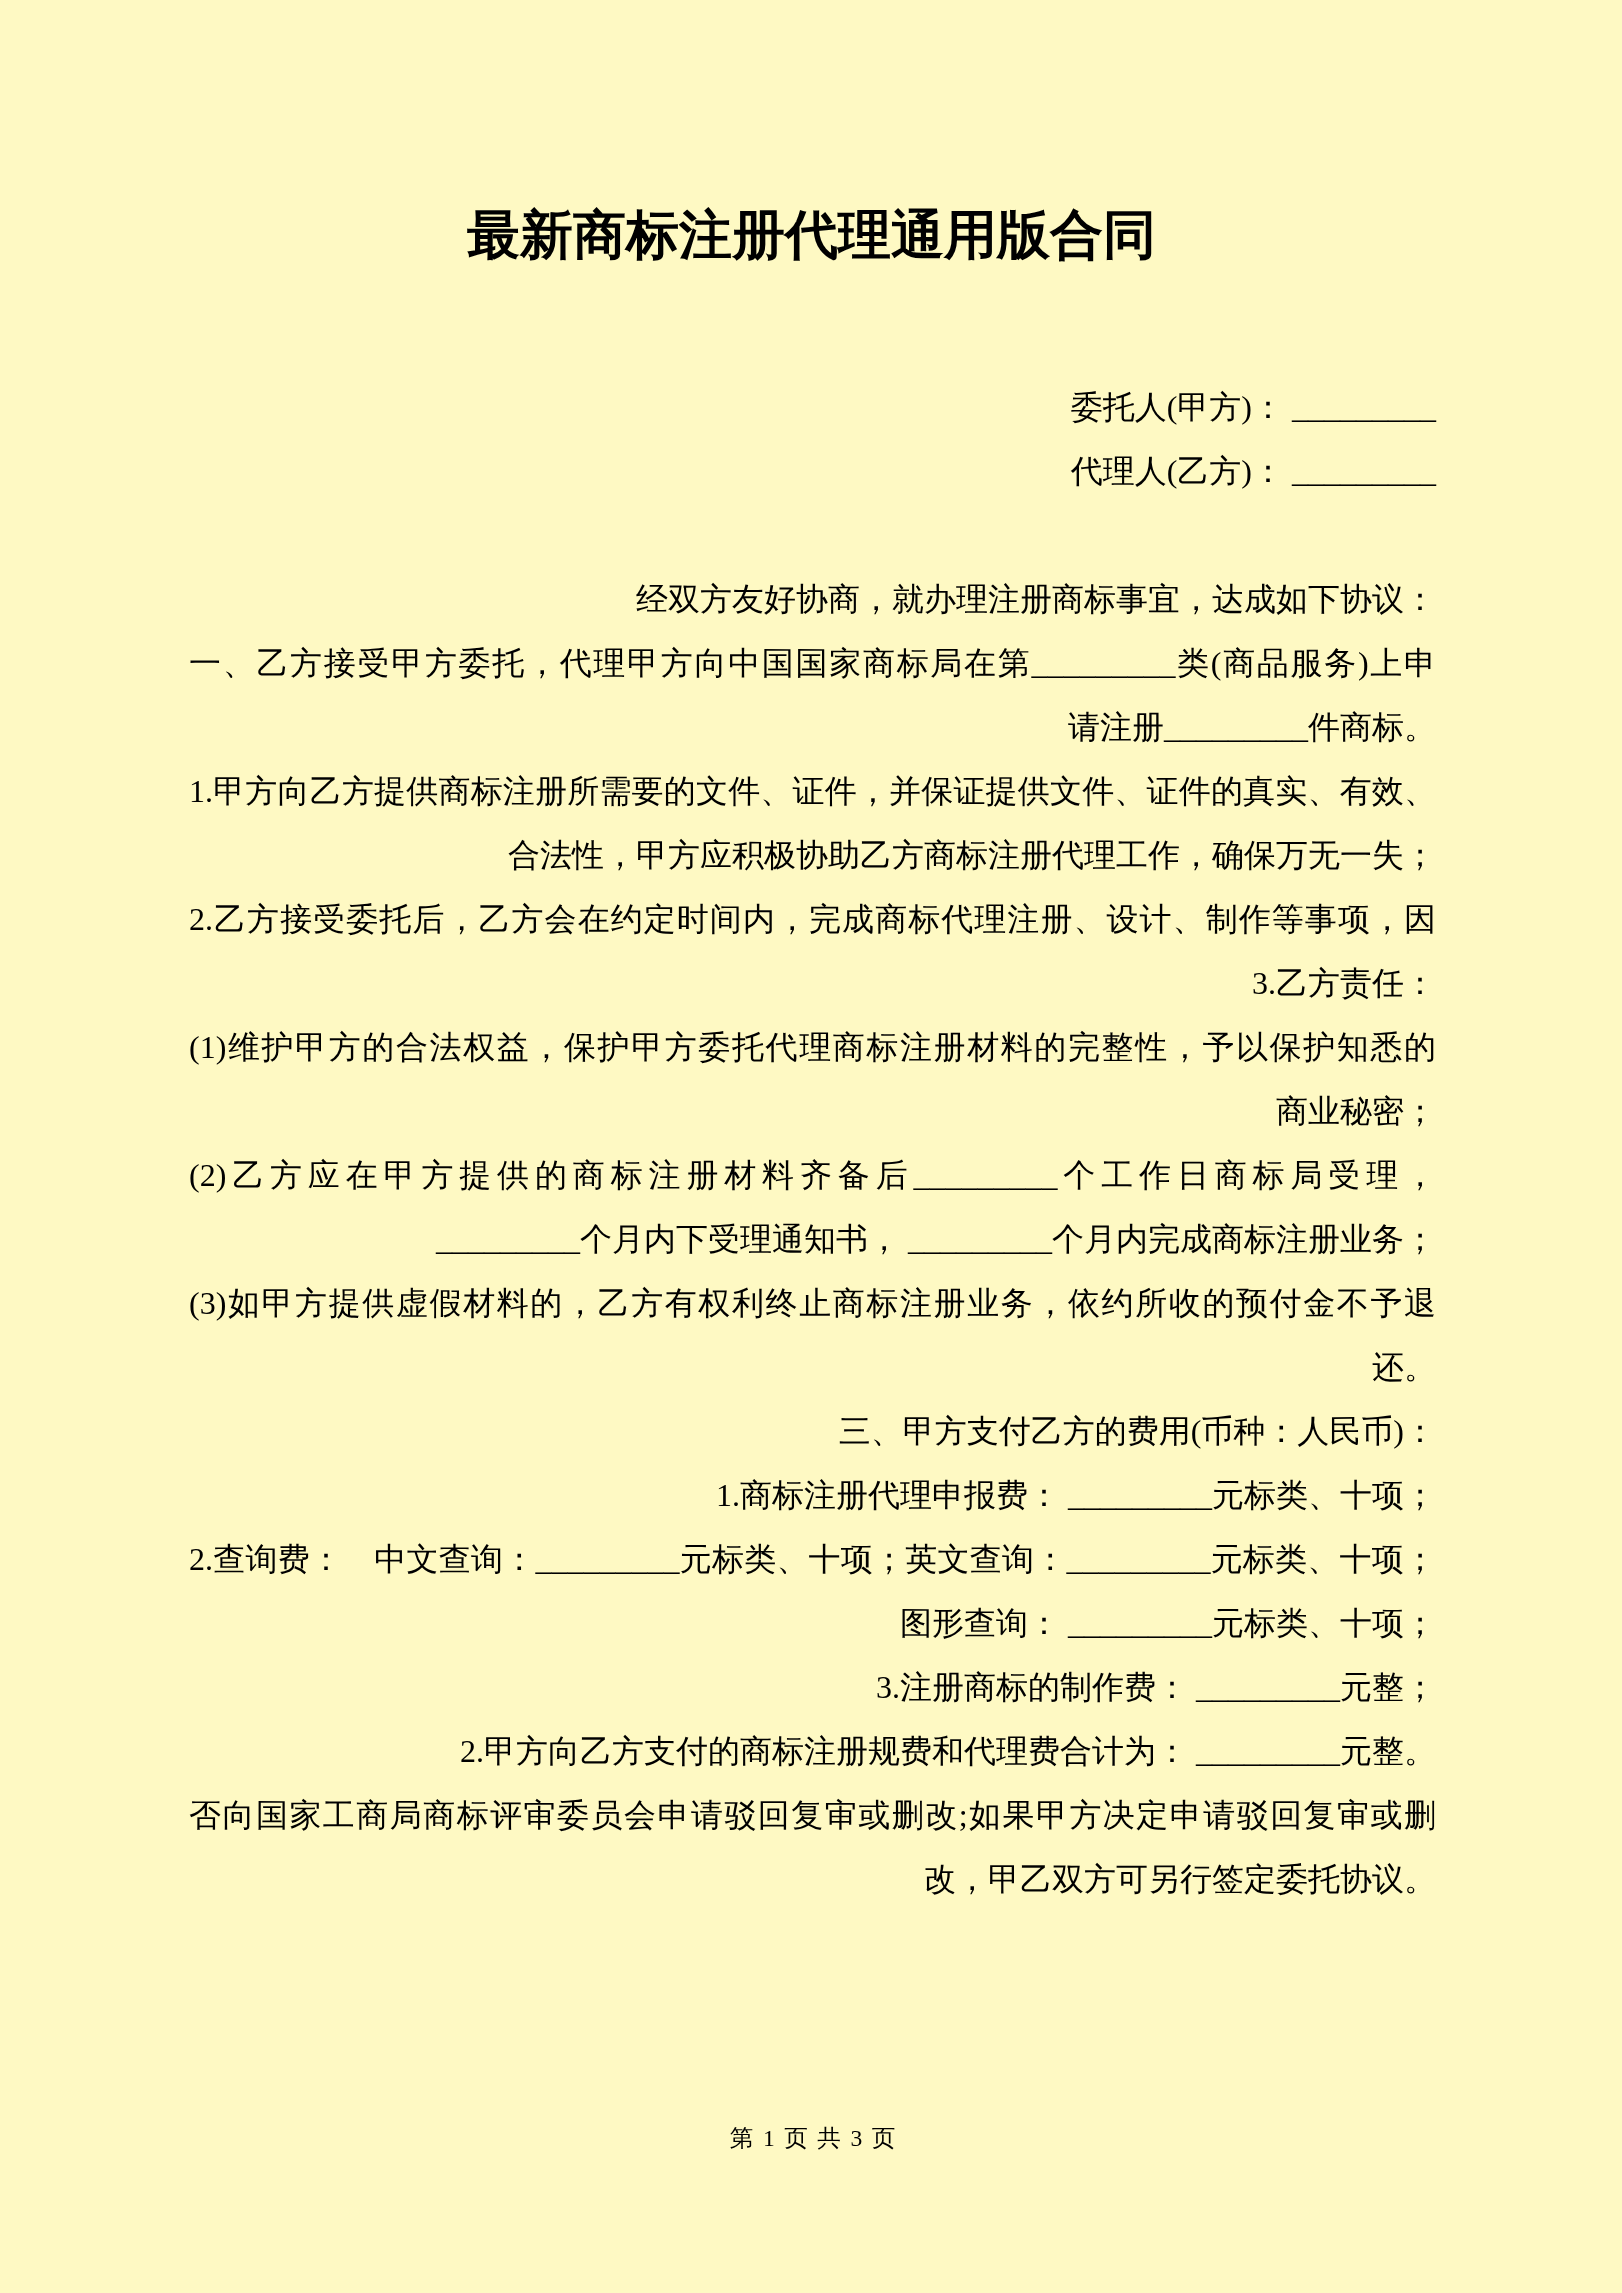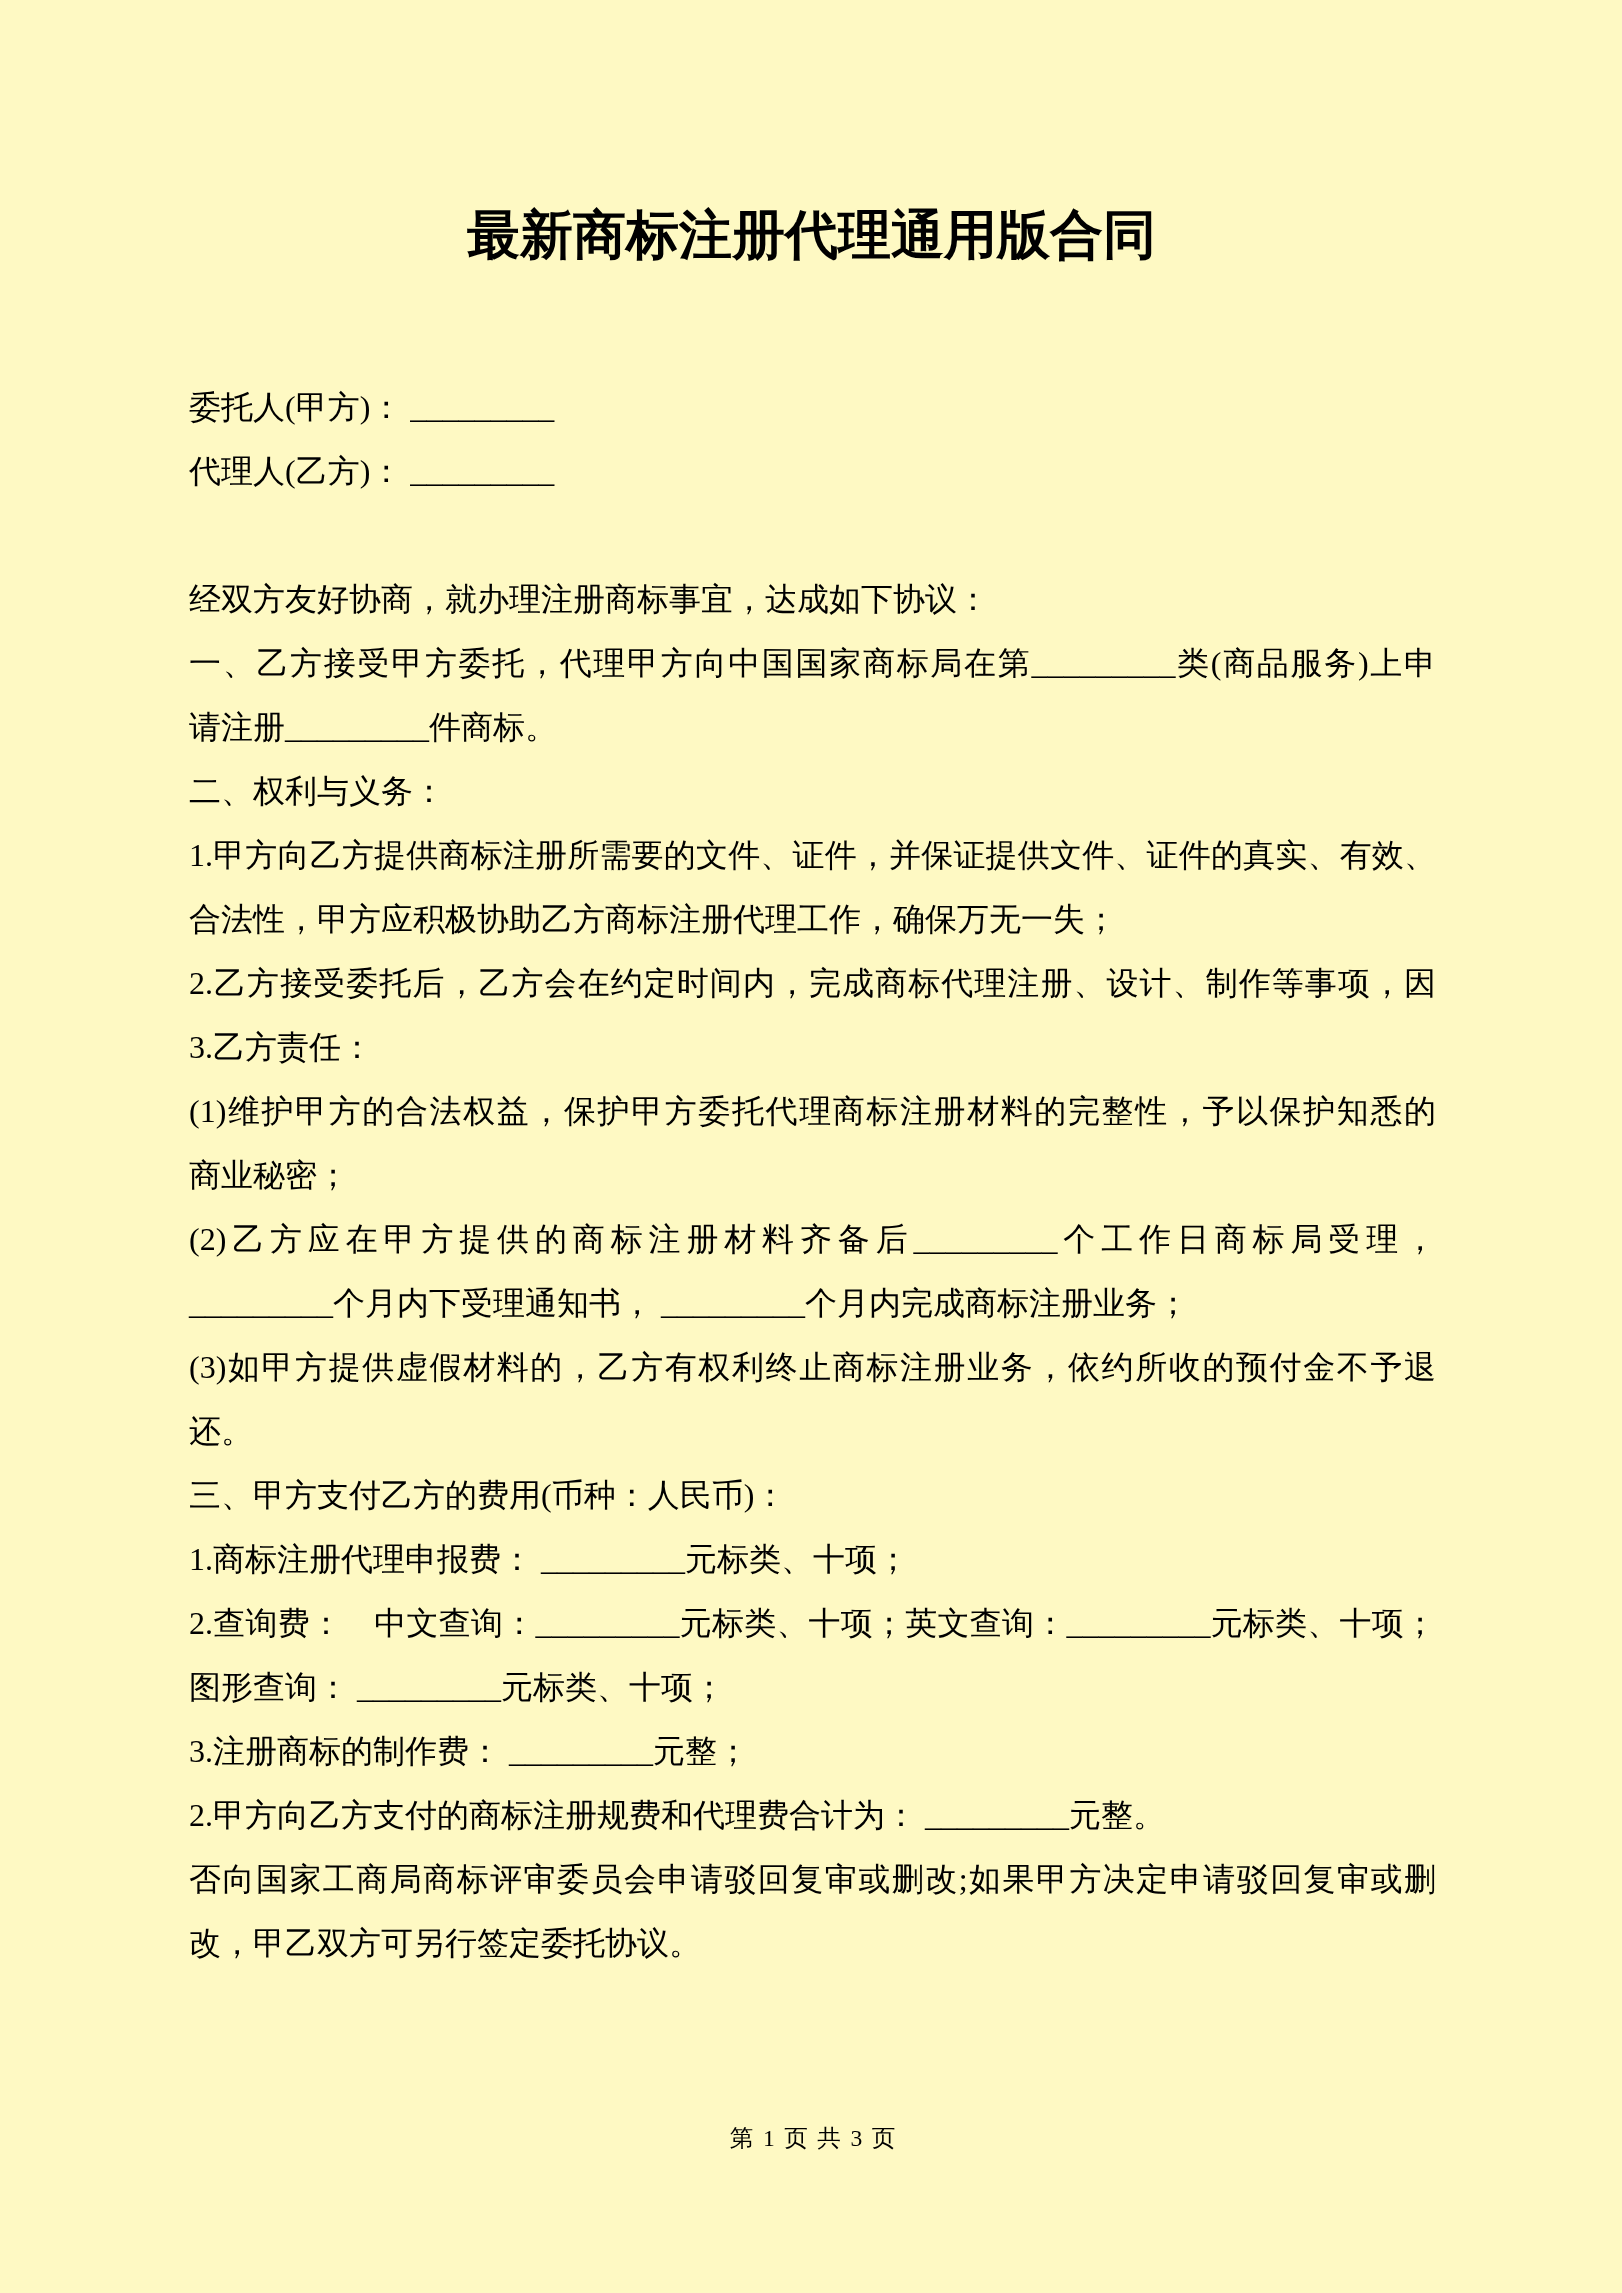--- a/index.html
+++ b/index.html
@@ -28,7 +28,7 @@
   .line {
     font-size: 32px;
     line-height: 64px;
-    text-align: left;
+    text-align: right;
   }
   .line.full {
     text-align: justify;

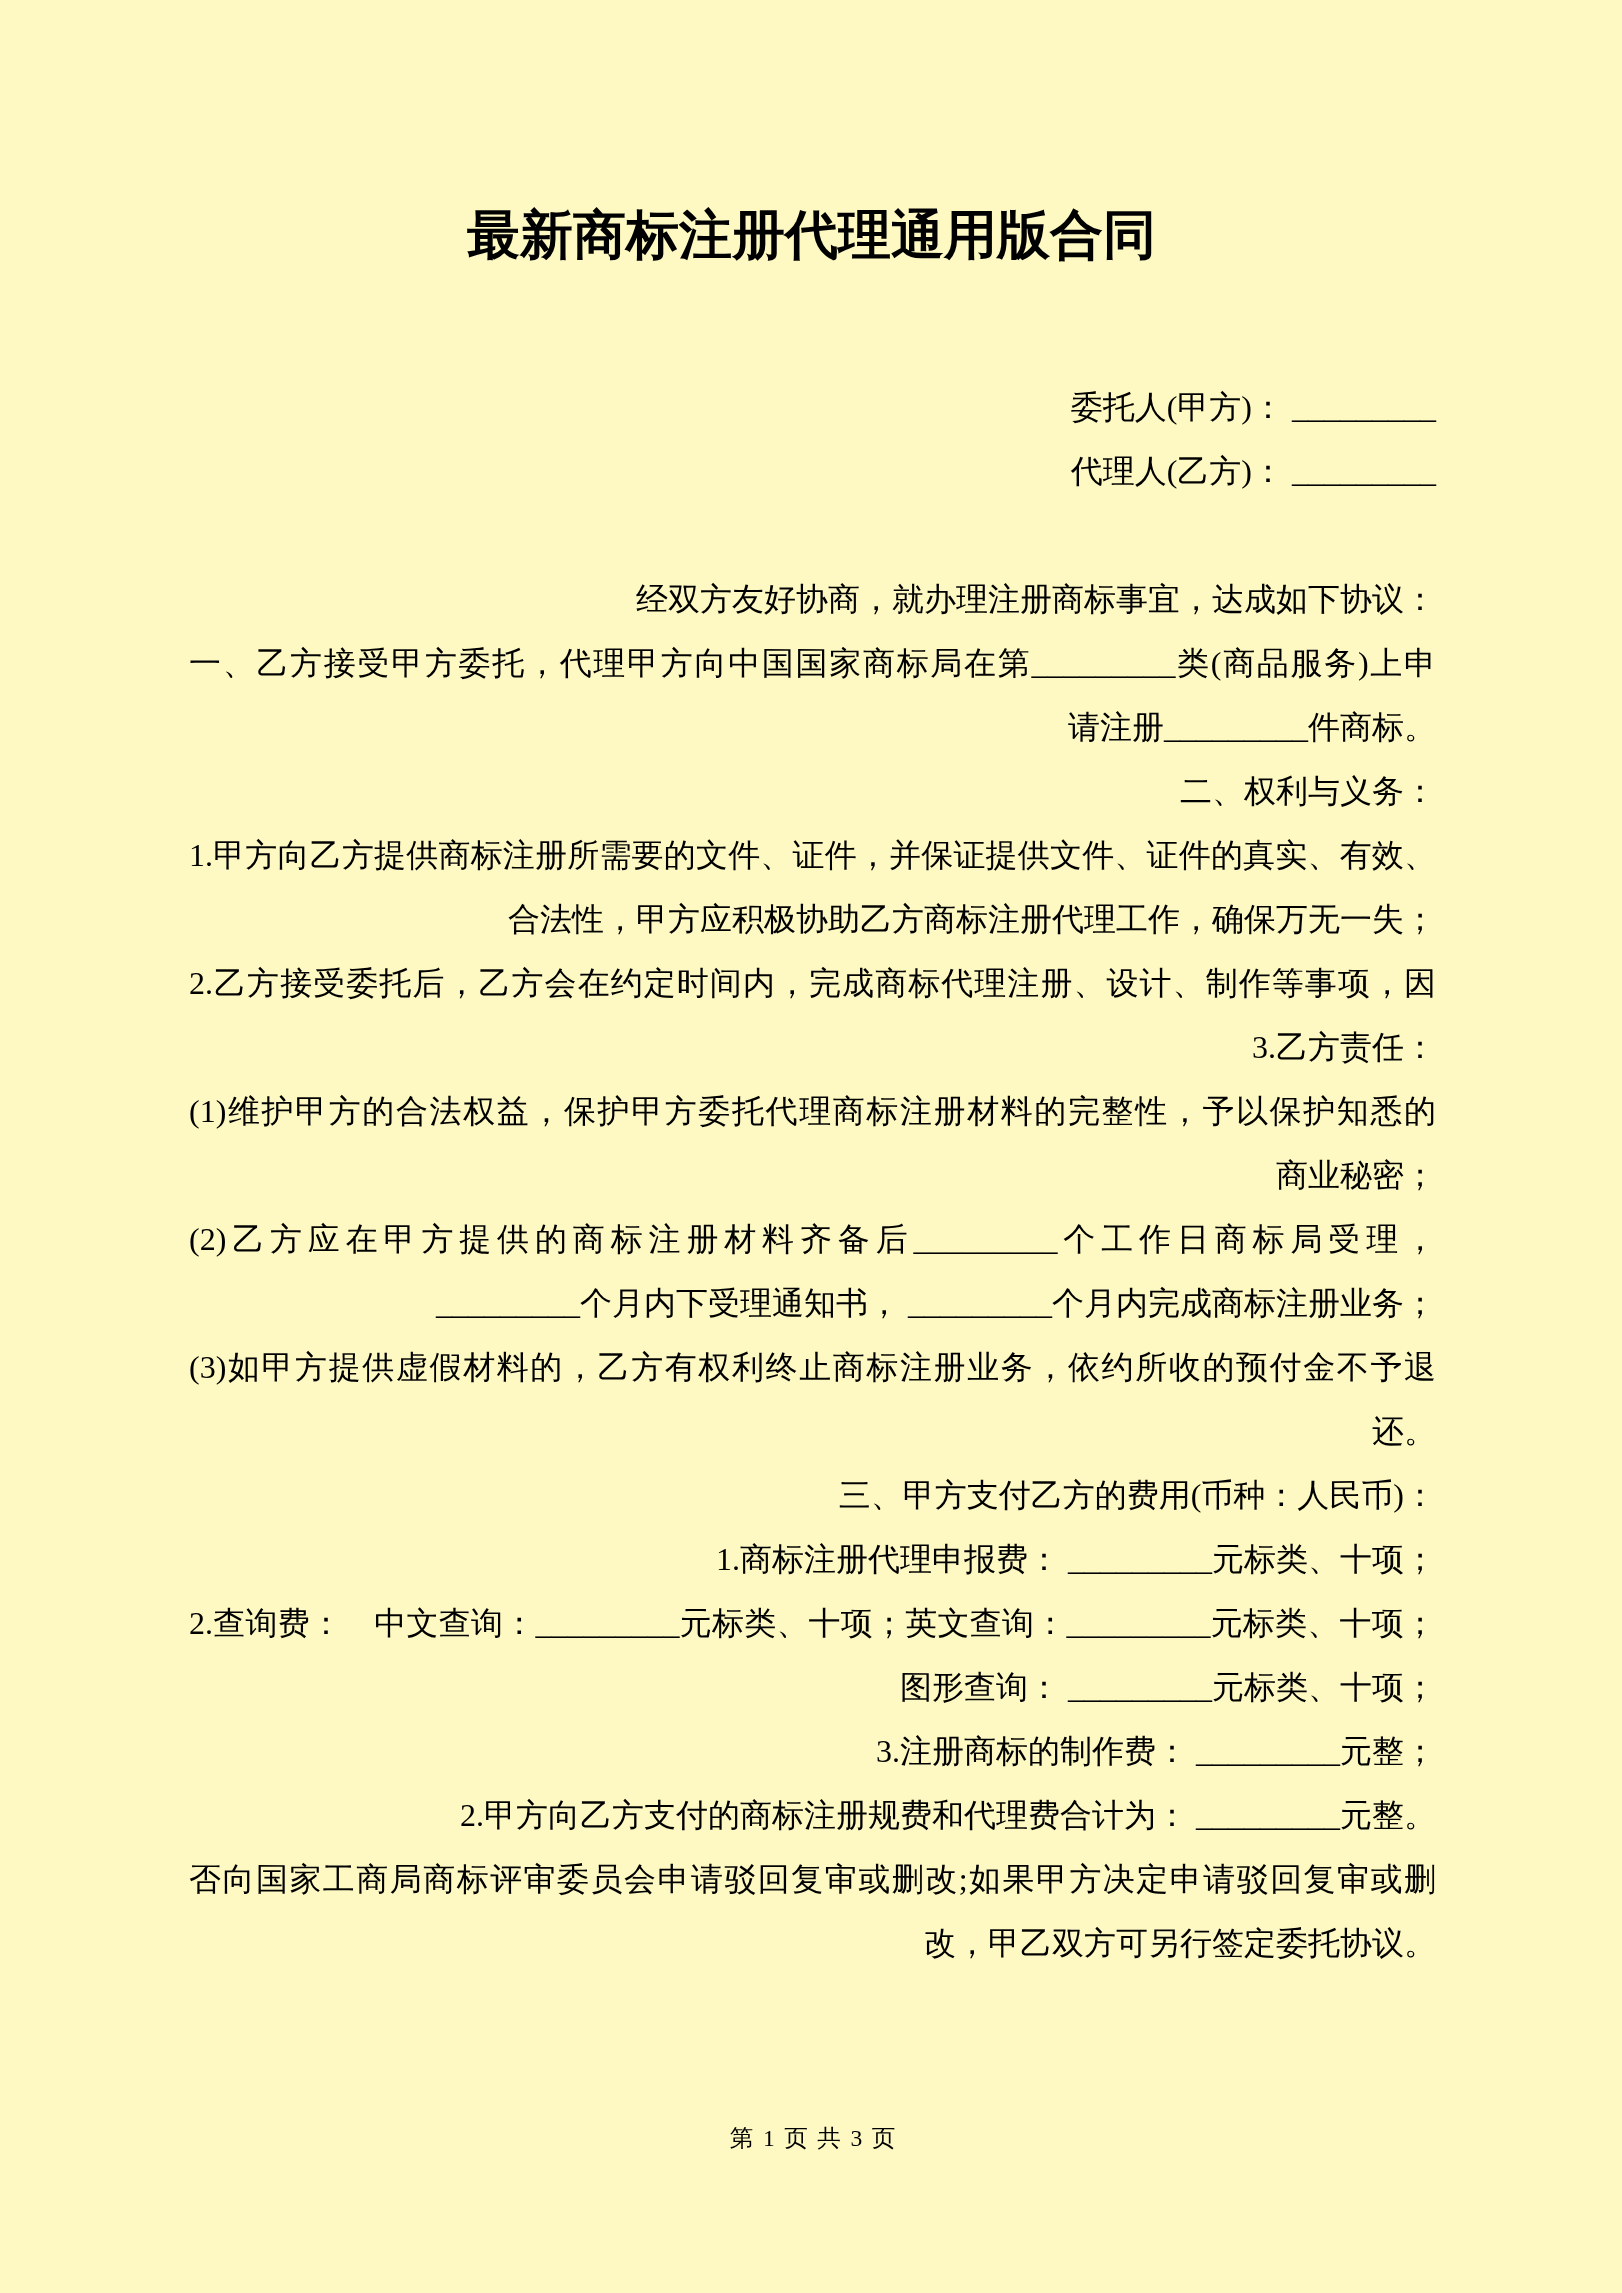--- a/index.html
+++ b/index.html
@@ -61,7 +61,6 @@
     <div class="line gap">经双方友好协商，就办理注册商标事宜，达成如下协议：</div>
     <div class="line full">一、乙方接受甲方委托，代理甲方向中国国家商标局在第_________类(商品服务)上申</div>
     <div class="line">请注册_________件商标。</div>
-    <div class="line">二、权利与义务：</div>
     <div class="line full">1.甲方向乙方提供商标注册所需要的文件、证件，并保证提供文件、证件的真实、有效、</div>
     <div class="line">合法性，甲方应积极协助乙方商标注册代理工作，确保万无一失；</div>
     <div class="line full">2.乙方接受委托后，乙方会在约定时间内，完成商标代理注册、设计、制作等事项，因</div>

